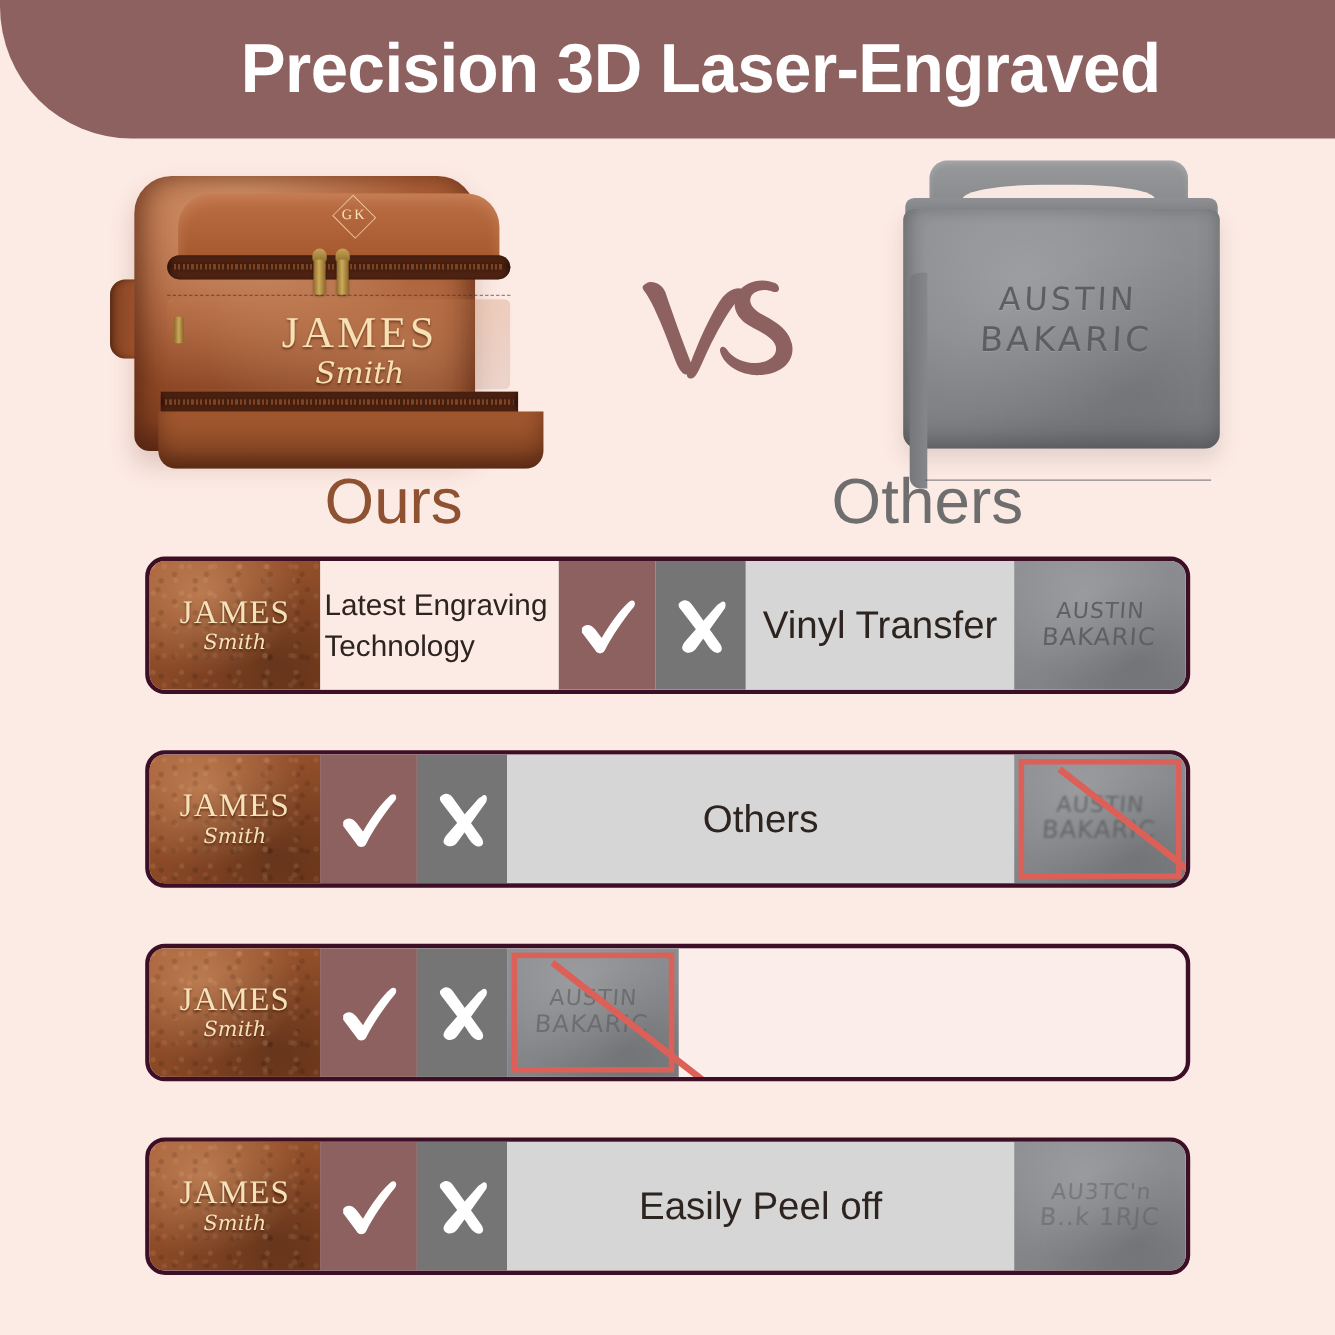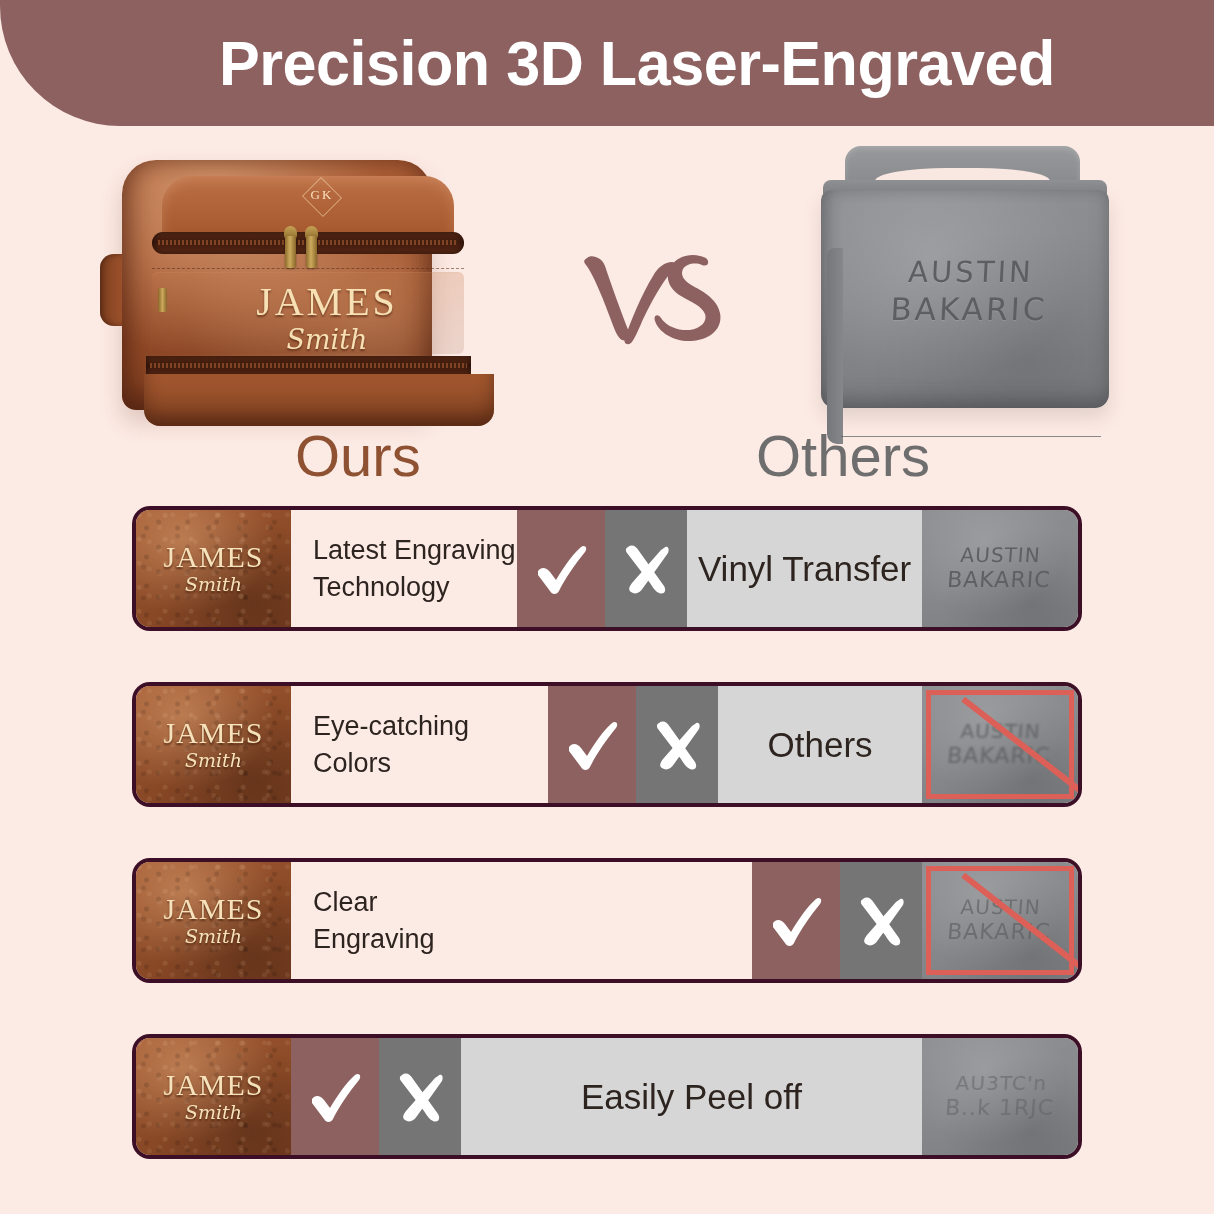--- a/index.html
+++ b/index.html
@@ -373,7 +373,7 @@
     background: #FCEAE4;
     display: flex;
     align-items: center;
-    padding-left: 22px;
+    padding-left: 4px;
   }
   .cell-ours-text .txt {
     font-size: 27px;

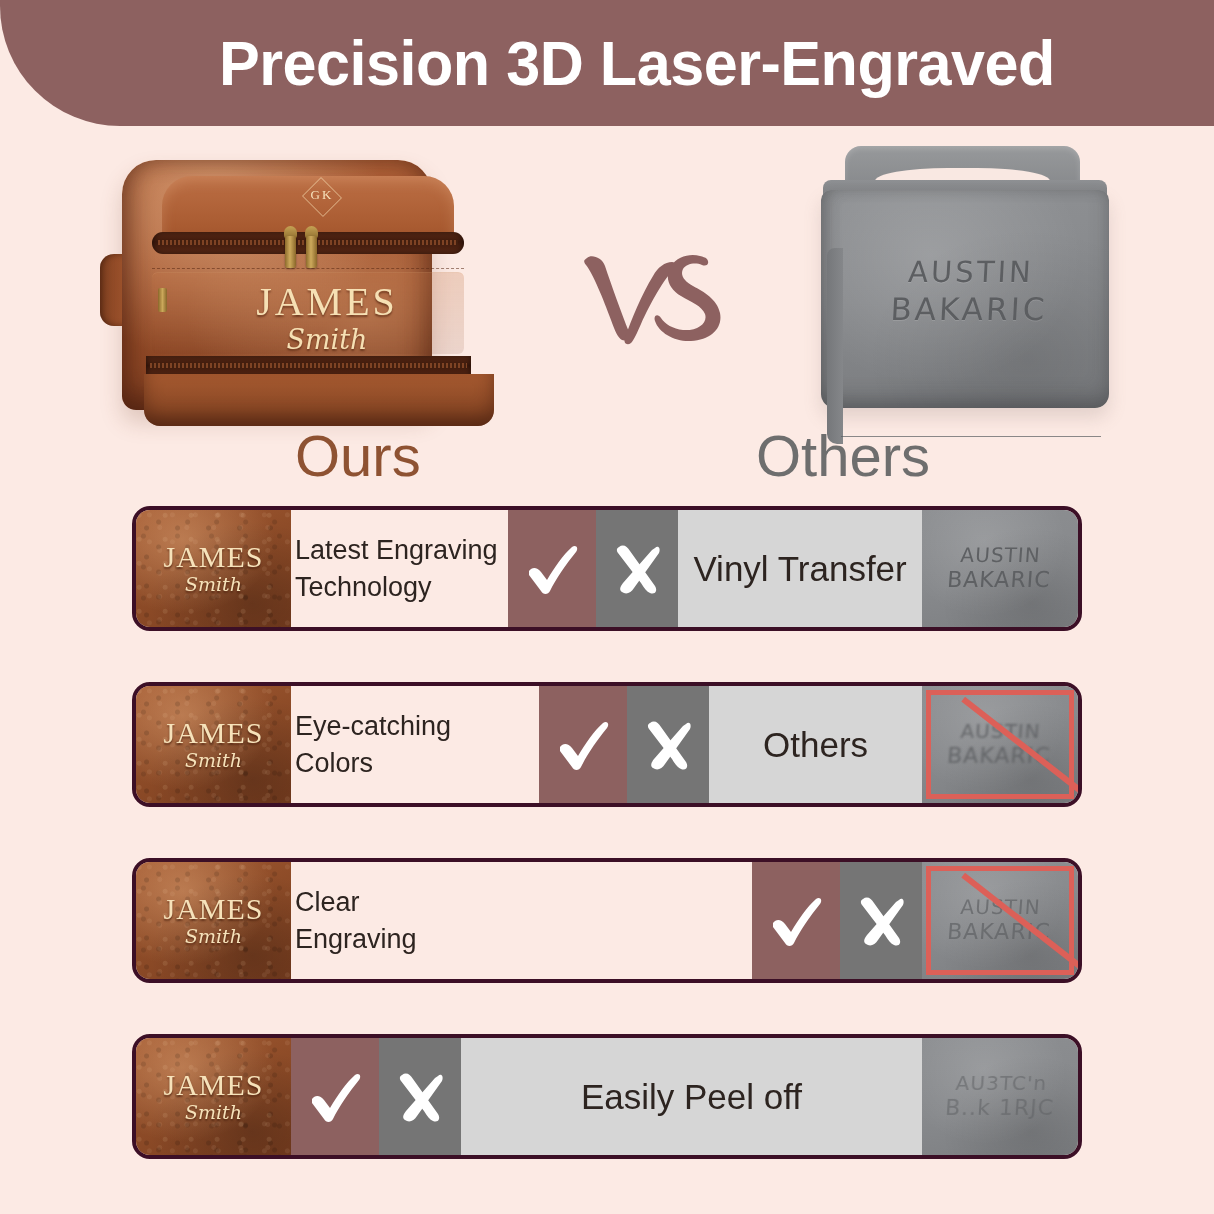--- a/index.html
+++ b/index.html
@@ -583,9 +583,6 @@
         <div class="ln2">Smith</div>
       </div>
     </div>
-    <div class="cell-ours-text">
-      <div class="txt">Eye-catching<br>Colors</div>
-    </div>
     <div class="cell-check">
       <svg class="mark-svg" width="58" height="56" viewBox="0 0 58 56">
         <path d="M6,30 C9,26 14,26 18,31 L24,39 C31,27 40,14 49,6 C53,3 56,7 53,11

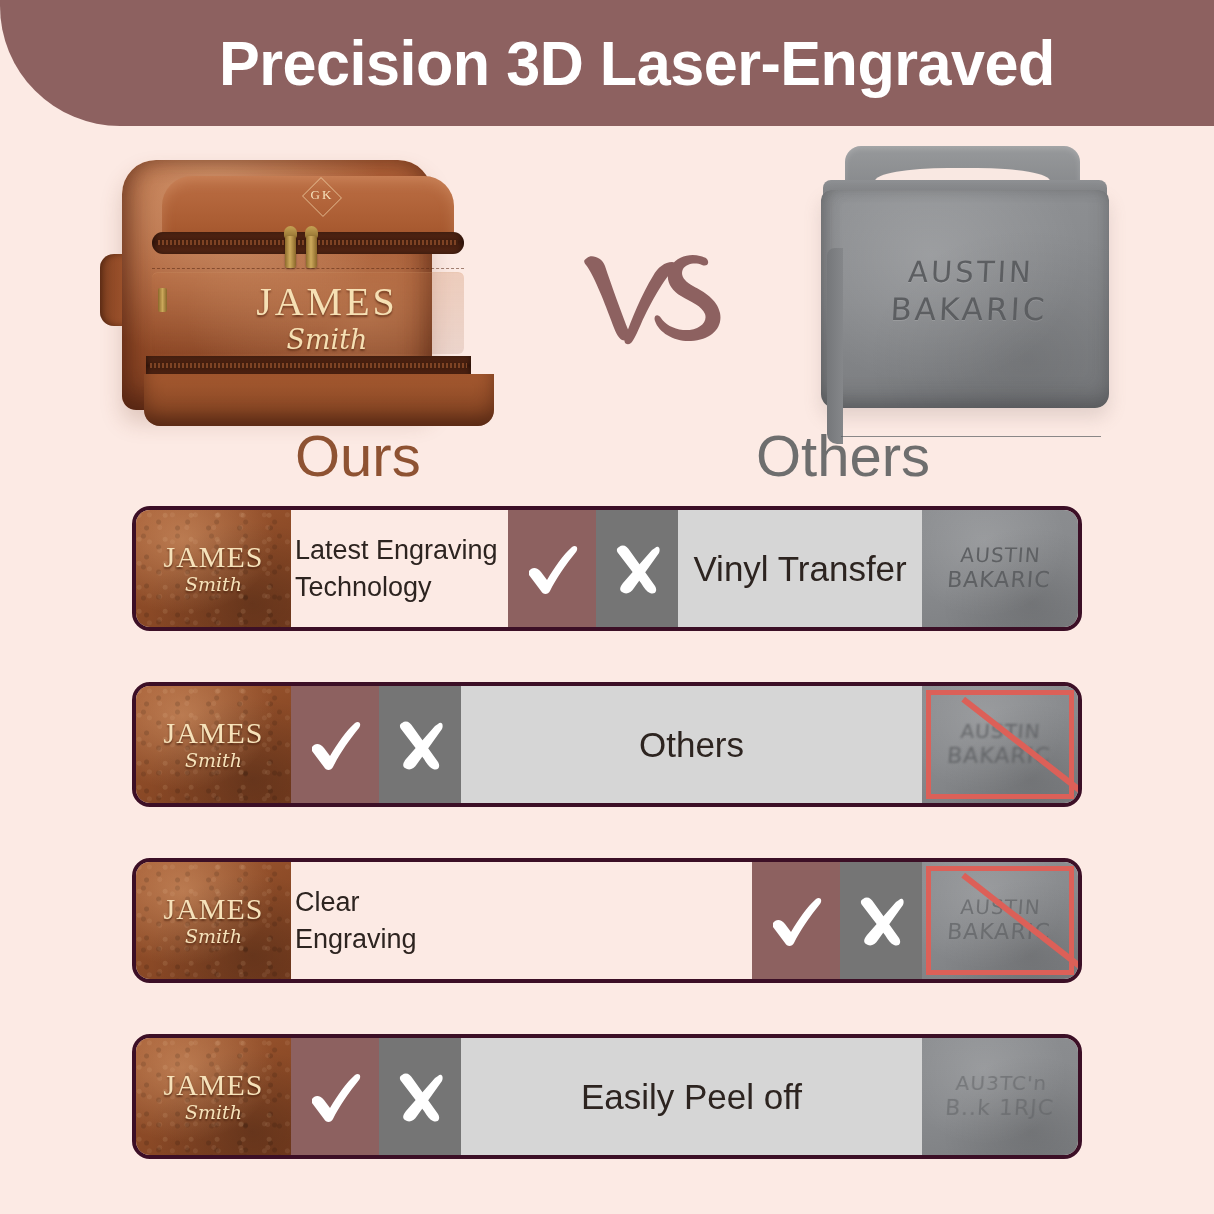--- a/index.html
+++ b/index.html
@@ -618,9 +618,6 @@
         <div class="ln2">Smith</div>
       </div>
     </div>
-    <div class="cell-ours-text">
-      <div class="txt">Clear<br>Engraving</div>
-    </div>
     <div class="cell-check">
       <svg class="mark-svg" width="58" height="56" viewBox="0 0 58 56">
         <path d="M6,30 C9,26 14,26 18,31 L24,39 C31,27 40,14 49,6 C53,3 56,7 53,11

